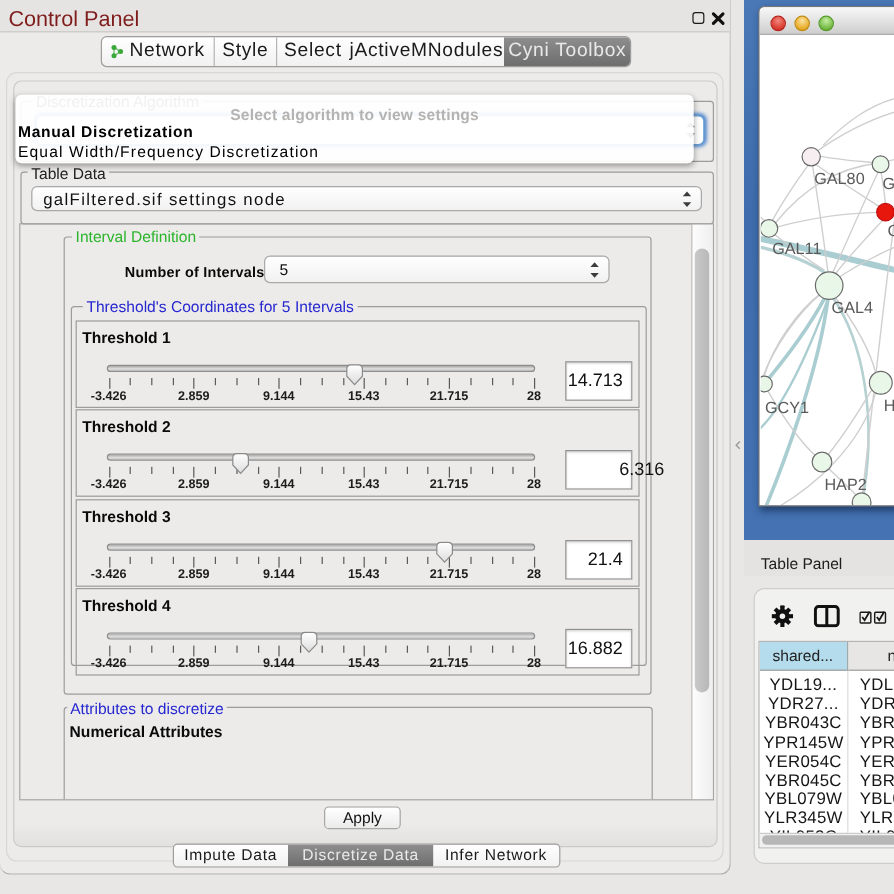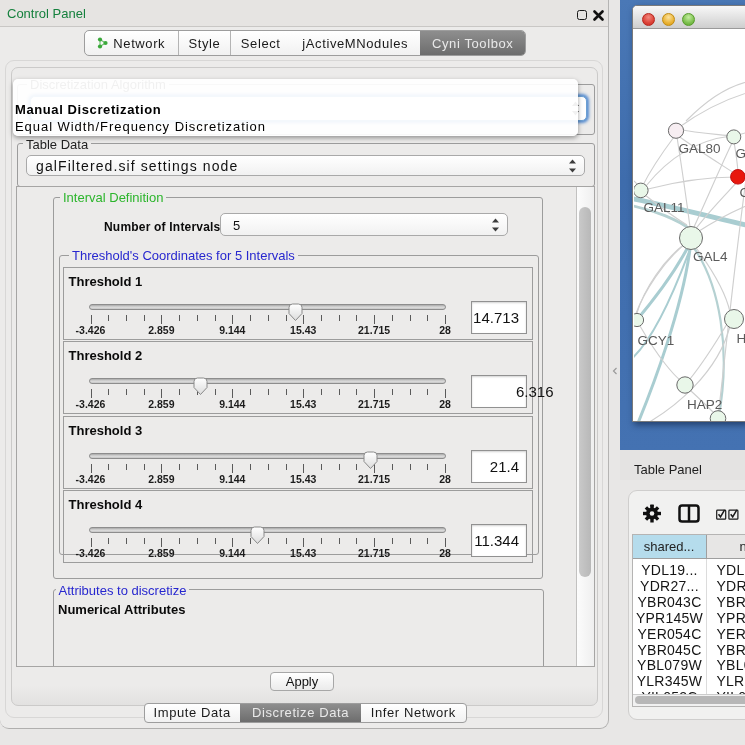--- a/index.html
+++ b/index.html
@@ -31,7 +31,7 @@
  border-right:1px solid #b5b4b3;border-bottom:1px solid #b0afae;border-radius:0 0 9px 9px;"></div>
 
 <div class="abs" style="left:0;top:0;width:608px;height:26px;background:#e6e4e2;border-bottom:1px solid #c9c7c5;"></div>
-<div class="abs" style="left:7px;top:6px;font-size:13px;color:#15803d;">Control Panel</div>
+<div class="abs" style="left:7px;top:6px;font-size:18px;color:#7f1d1d;">Control Panel</div>
 <div class="abs" style="left:577px;top:10px;width:8px;height:8px;border:1.6px solid #1a1a1a;border-radius:2.5px;"></div>
 <svg class="abs" style="left:593px;top:10px;" width="11" height="11" viewBox="0 0 11 11">
  <path d="M1.5 1.5 L9.5 9.5 M9.5 1.5 L1.5 9.5" stroke="#111" stroke-width="2.6" stroke-linecap="round"></path>

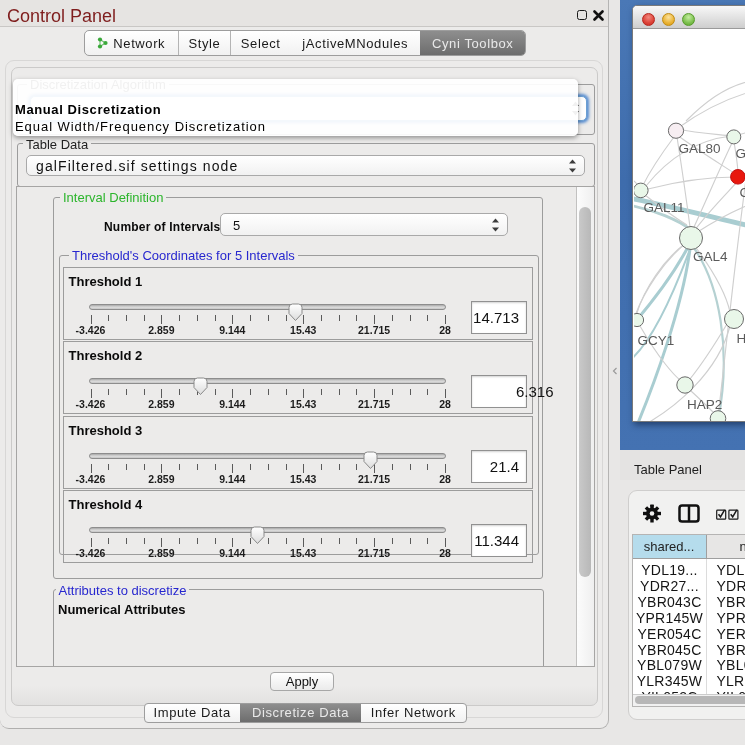--- a/index.html
+++ b/index.html
@@ -39,7 +39,7 @@
 
 <div class="abs" id="toptabs" style="left:84px;top:30px;width:442px;height:26px;display:flex;
  background:linear-gradient(#ffffff,#f1f1f1);border:1px solid #9d9d9d;border-radius:5px;box-sizing:border-box;
- font-size:13px;color:#1a1a1a;letter-spacing:0.6px;overflow:hidden;">
+ font-size:16px;color:#1a1a1a;letter-spacing:0.6px;overflow:hidden;">
   <div class="seg" style="width:93px;">
     <svg width="11" height="14" viewBox="0 0 11 14" style="margin-right:5px;">
       <path d="M3 3.5 L3 10.5 M3 3.5 L8.5 7 M3 10.5 L8.5 7" stroke="#6fbe6f" stroke-width="1.1" fill="none"></path>

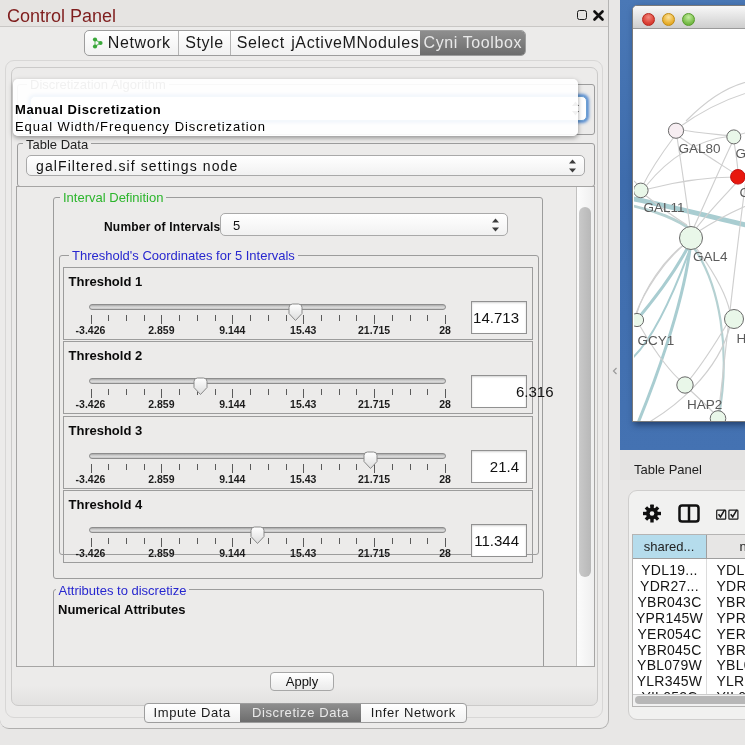--- a/index.html
+++ b/index.html
@@ -282,6 +282,7 @@
 
 <div class="abs" style="left:13px;top:79px;width:565px;height:57px;background:rgba(255,255,255,0.93);
  border-radius:5px;box-shadow:0 2px 5px rgba(0,0,0,0.38);"></div>
+<div class="abs" style="left:13px;top:87.5px;width:565px;text-align:center;font-size:13px;font-weight:bold;color:#b4b3b2;letter-spacing:0.15px;">Select algorithm to view settings</div>
 <div class="abs" style="left:15px;top:102px;font-size:13px;font-weight:bold;color:#000;letter-spacing:0.6px;">Manual Discretization</div>
 <div class="abs" style="left:15px;top:118.5px;font-size:13px;color:#000;letter-spacing:0.95px;">Equal Width/Frequency Discretization</div>
 

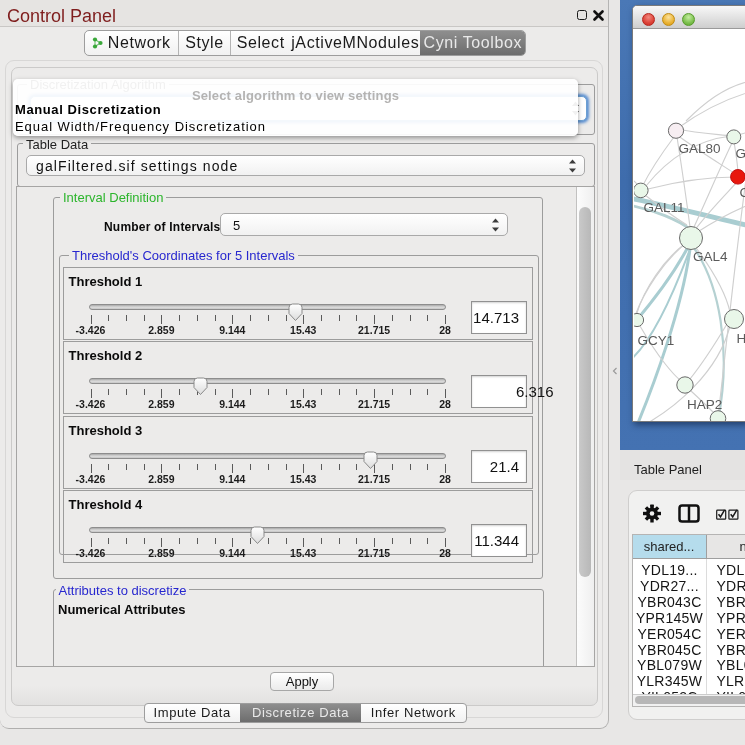--- a/index.html
+++ b/index.html
@@ -259,7 +259,7 @@
             </defs>
     <path d="M1 4.5 Q1 1 4.5 1 L10.5 1 Q14 1 14 4.5 L14 10.5 L7.5 17.5 L1 10.5 Z" fill="url(#thg4)" stroke="#8a8a8a" stroke-width="1"></path>
   </svg>
-  <div class="tfield" style="left:407.5px;top:33px;">11.344</div>
+  <div class="tfield" style="left:407.5px;top:33px;">16.882</div>
 </div>
 
   <div class="grp" style="left:35.5px;top:402px;width:489px;height:90px;"></div>

